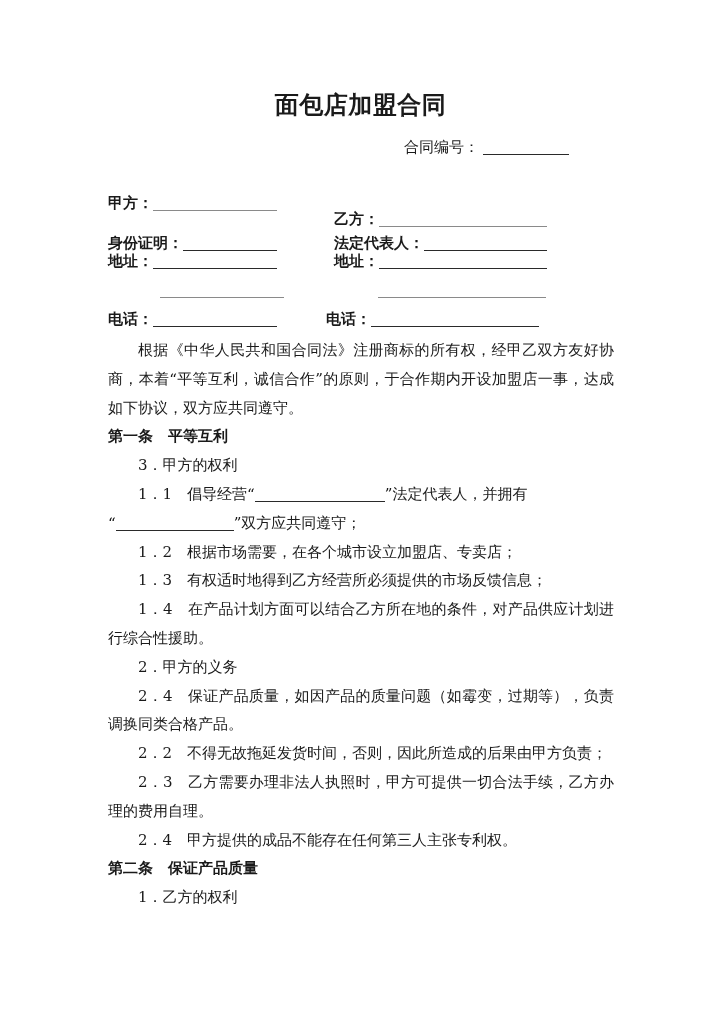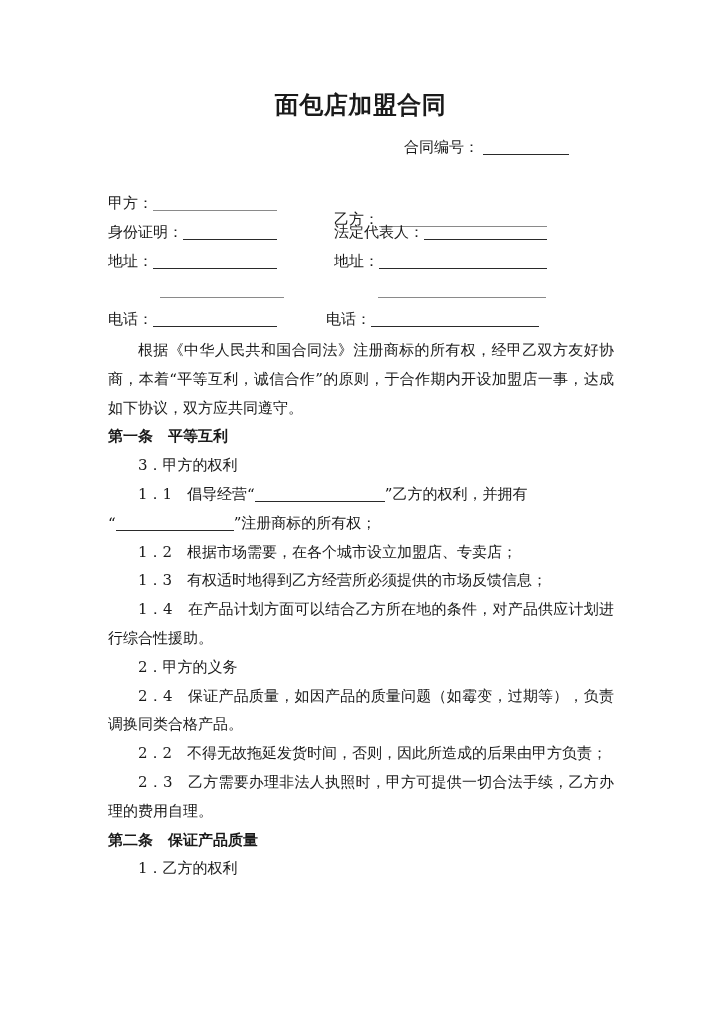--- a/index.html
+++ b/index.html
@@ -74,7 +74,7 @@
     line-height: 20px;
     white-space: nowrap;
   }
-  .pcell .lbl { display: inline-block; }
+  .pcell .lbl { display: inline-block; font-weight: bold; }
   .pcell .rule {
     display: inline-block;
     border-bottom: 1px solid #2a2a2a;

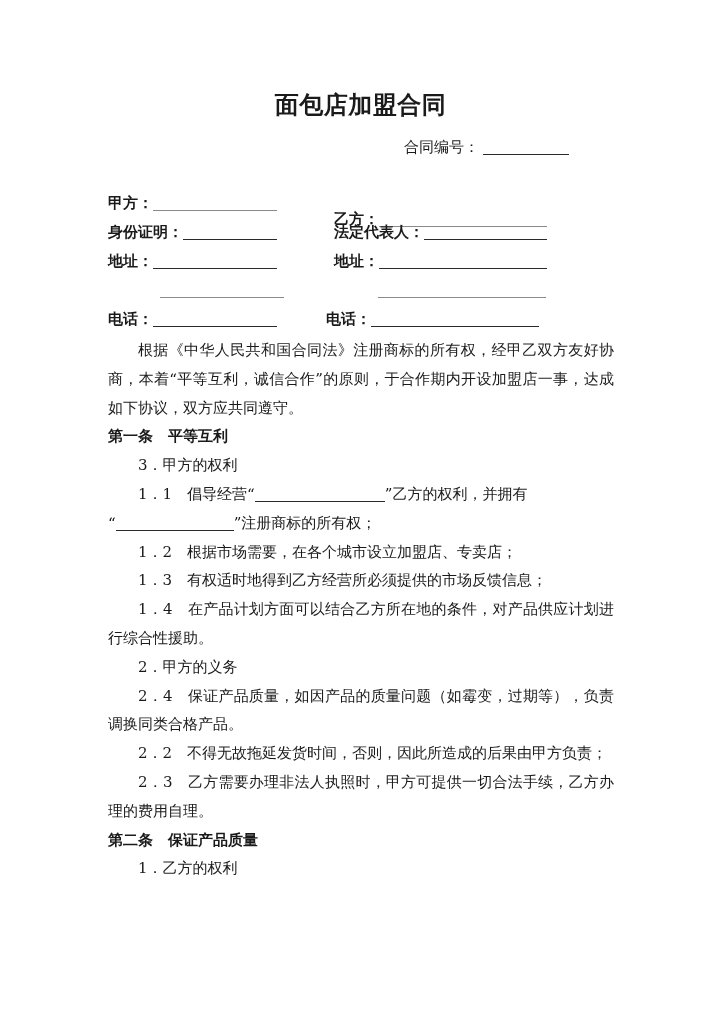--- a/index.html
+++ b/index.html
@@ -136,7 +136,7 @@
       </div>
     </div>
 
-    <div class="party-row" style="top:29px;">
+    <div class="party-row" style="top:40px;">
       <div class="pcell" style="left:108px; top:0px;">
         <span class="lbl">身份证明：</span><span class="rule" style="width:94px;"></span>
       </div>

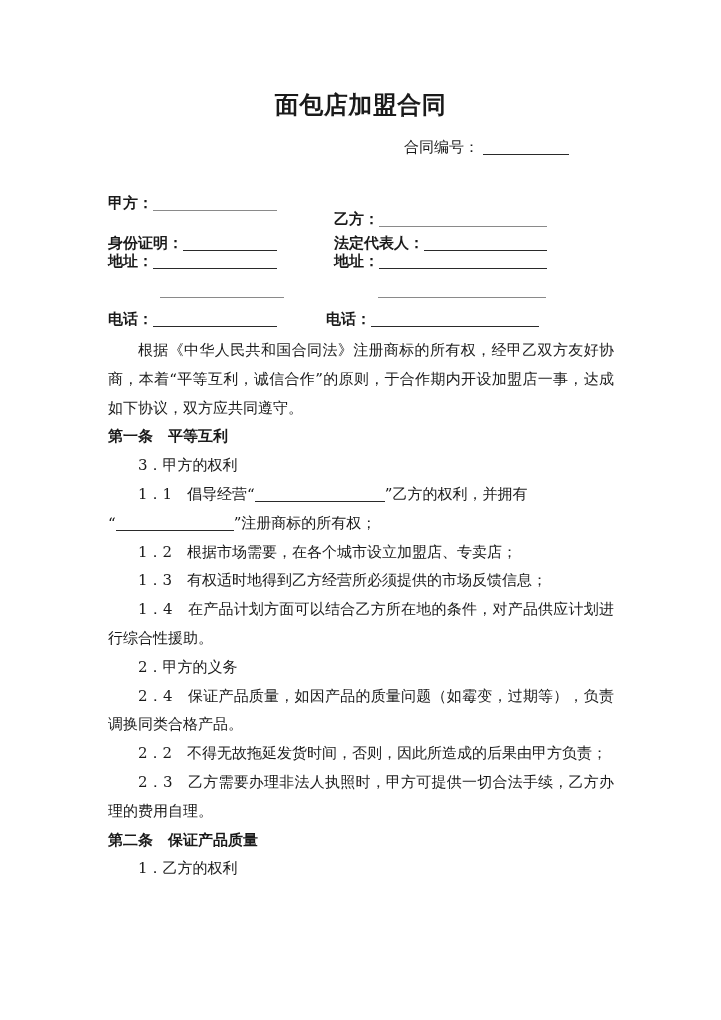--- a/index.html
+++ b/index.html
@@ -183,7 +183,7 @@
     <p class="item">3．甲方的权利</p>
 
     <p class="item">
-      <span>1．1</span><span class="gap-md"></span><span>倡导经营“</span><span class="ul-blank ul-w130"></span><span>”乙方的权利，并拥有</span><br><span>“</span><span class="ul-blank ul-w118"></span><span>”注册商标的所有权；</span>
+      <span>1．1</span><span class="gap-md"></span><span>倡导经营“</span><span class="ul-blank ul-w130"></span><span>”法定代表人，并拥有</span><br><span>“</span><span class="ul-blank ul-w118"></span><span>”注册商标的所有权；</span>
     </p>
 
     <p class="item">1．2　根据市场需要，在各个城市设立加盟店、专卖店；</p>

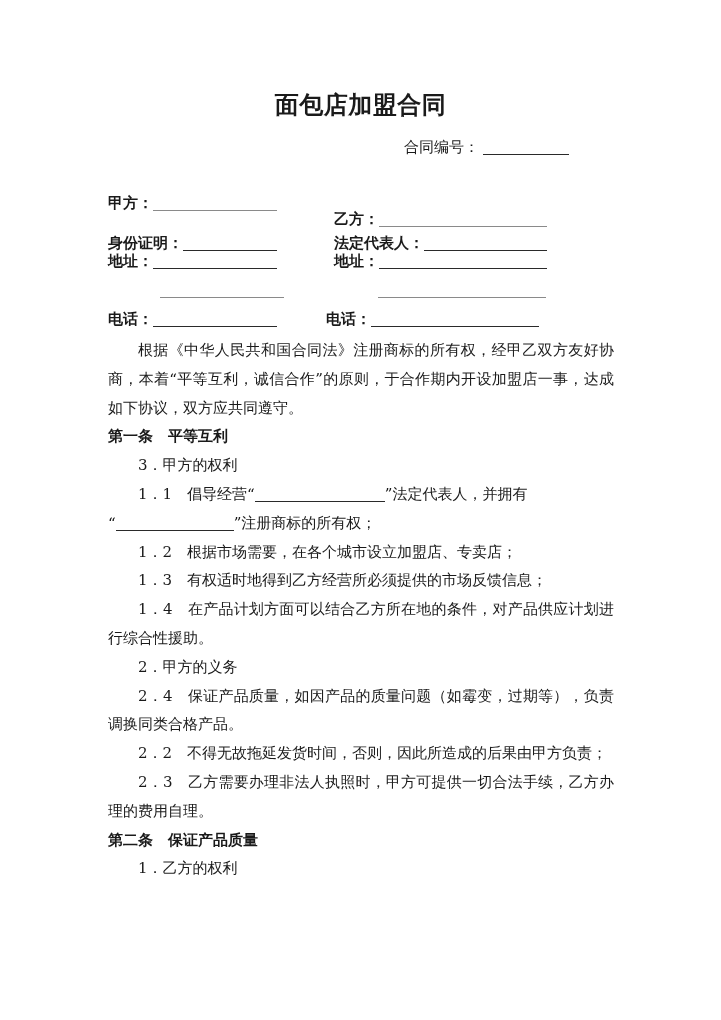--- a/index.html
+++ b/index.html
@@ -183,7 +183,7 @@
     <p class="item">3．甲方的权利</p>
 
     <p class="item">
-      <span>1．1</span><span class="gap-md"></span><span>倡导经营“</span><span class="ul-blank ul-w130"></span><span>”法定代表人，并拥有</span><br><span>“</span><span class="ul-blank ul-w118"></span><span>”注册商标的所有权；</span>
+      <span>1．1</span><span class="gap-md"></span><span>倡导经营“</span><span class="ul-blank ul-w130"></span><span>”法定代表人，并拥有</span><br><span>“</span><span class="ul-blank ul-w118"></span><span>”双方应共同遵守；</span>
     </p>
 
     <p class="item">1．2　根据市场需要，在各个城市设立加盟店、专卖店；</p>

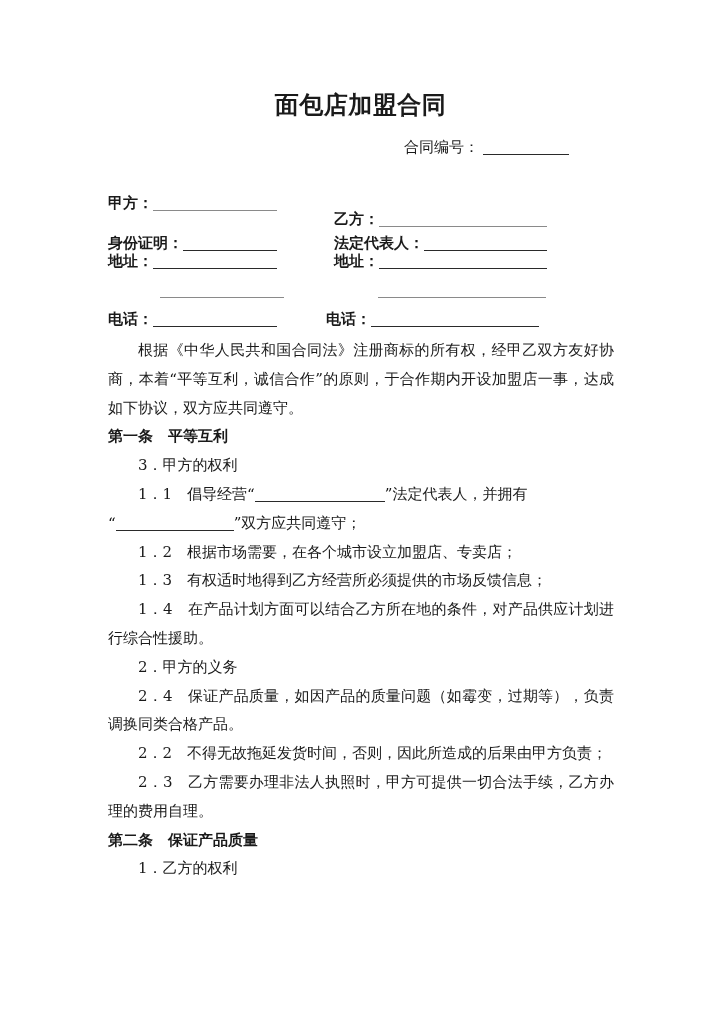--- a/index.html
+++ b/index.html
@@ -200,6 +200,7 @@
 
     <p class="item">2．3　乙方需要办理非法人执照时，甲方可提供一切合法手续，乙方办理的费用自理。</p>
 
+    <p class="item">2．4　甲方提供的成品不能存在任何第三人主张专利权。</p>
 
     <p class="heading">第二条　保证产品质量</p>
 

